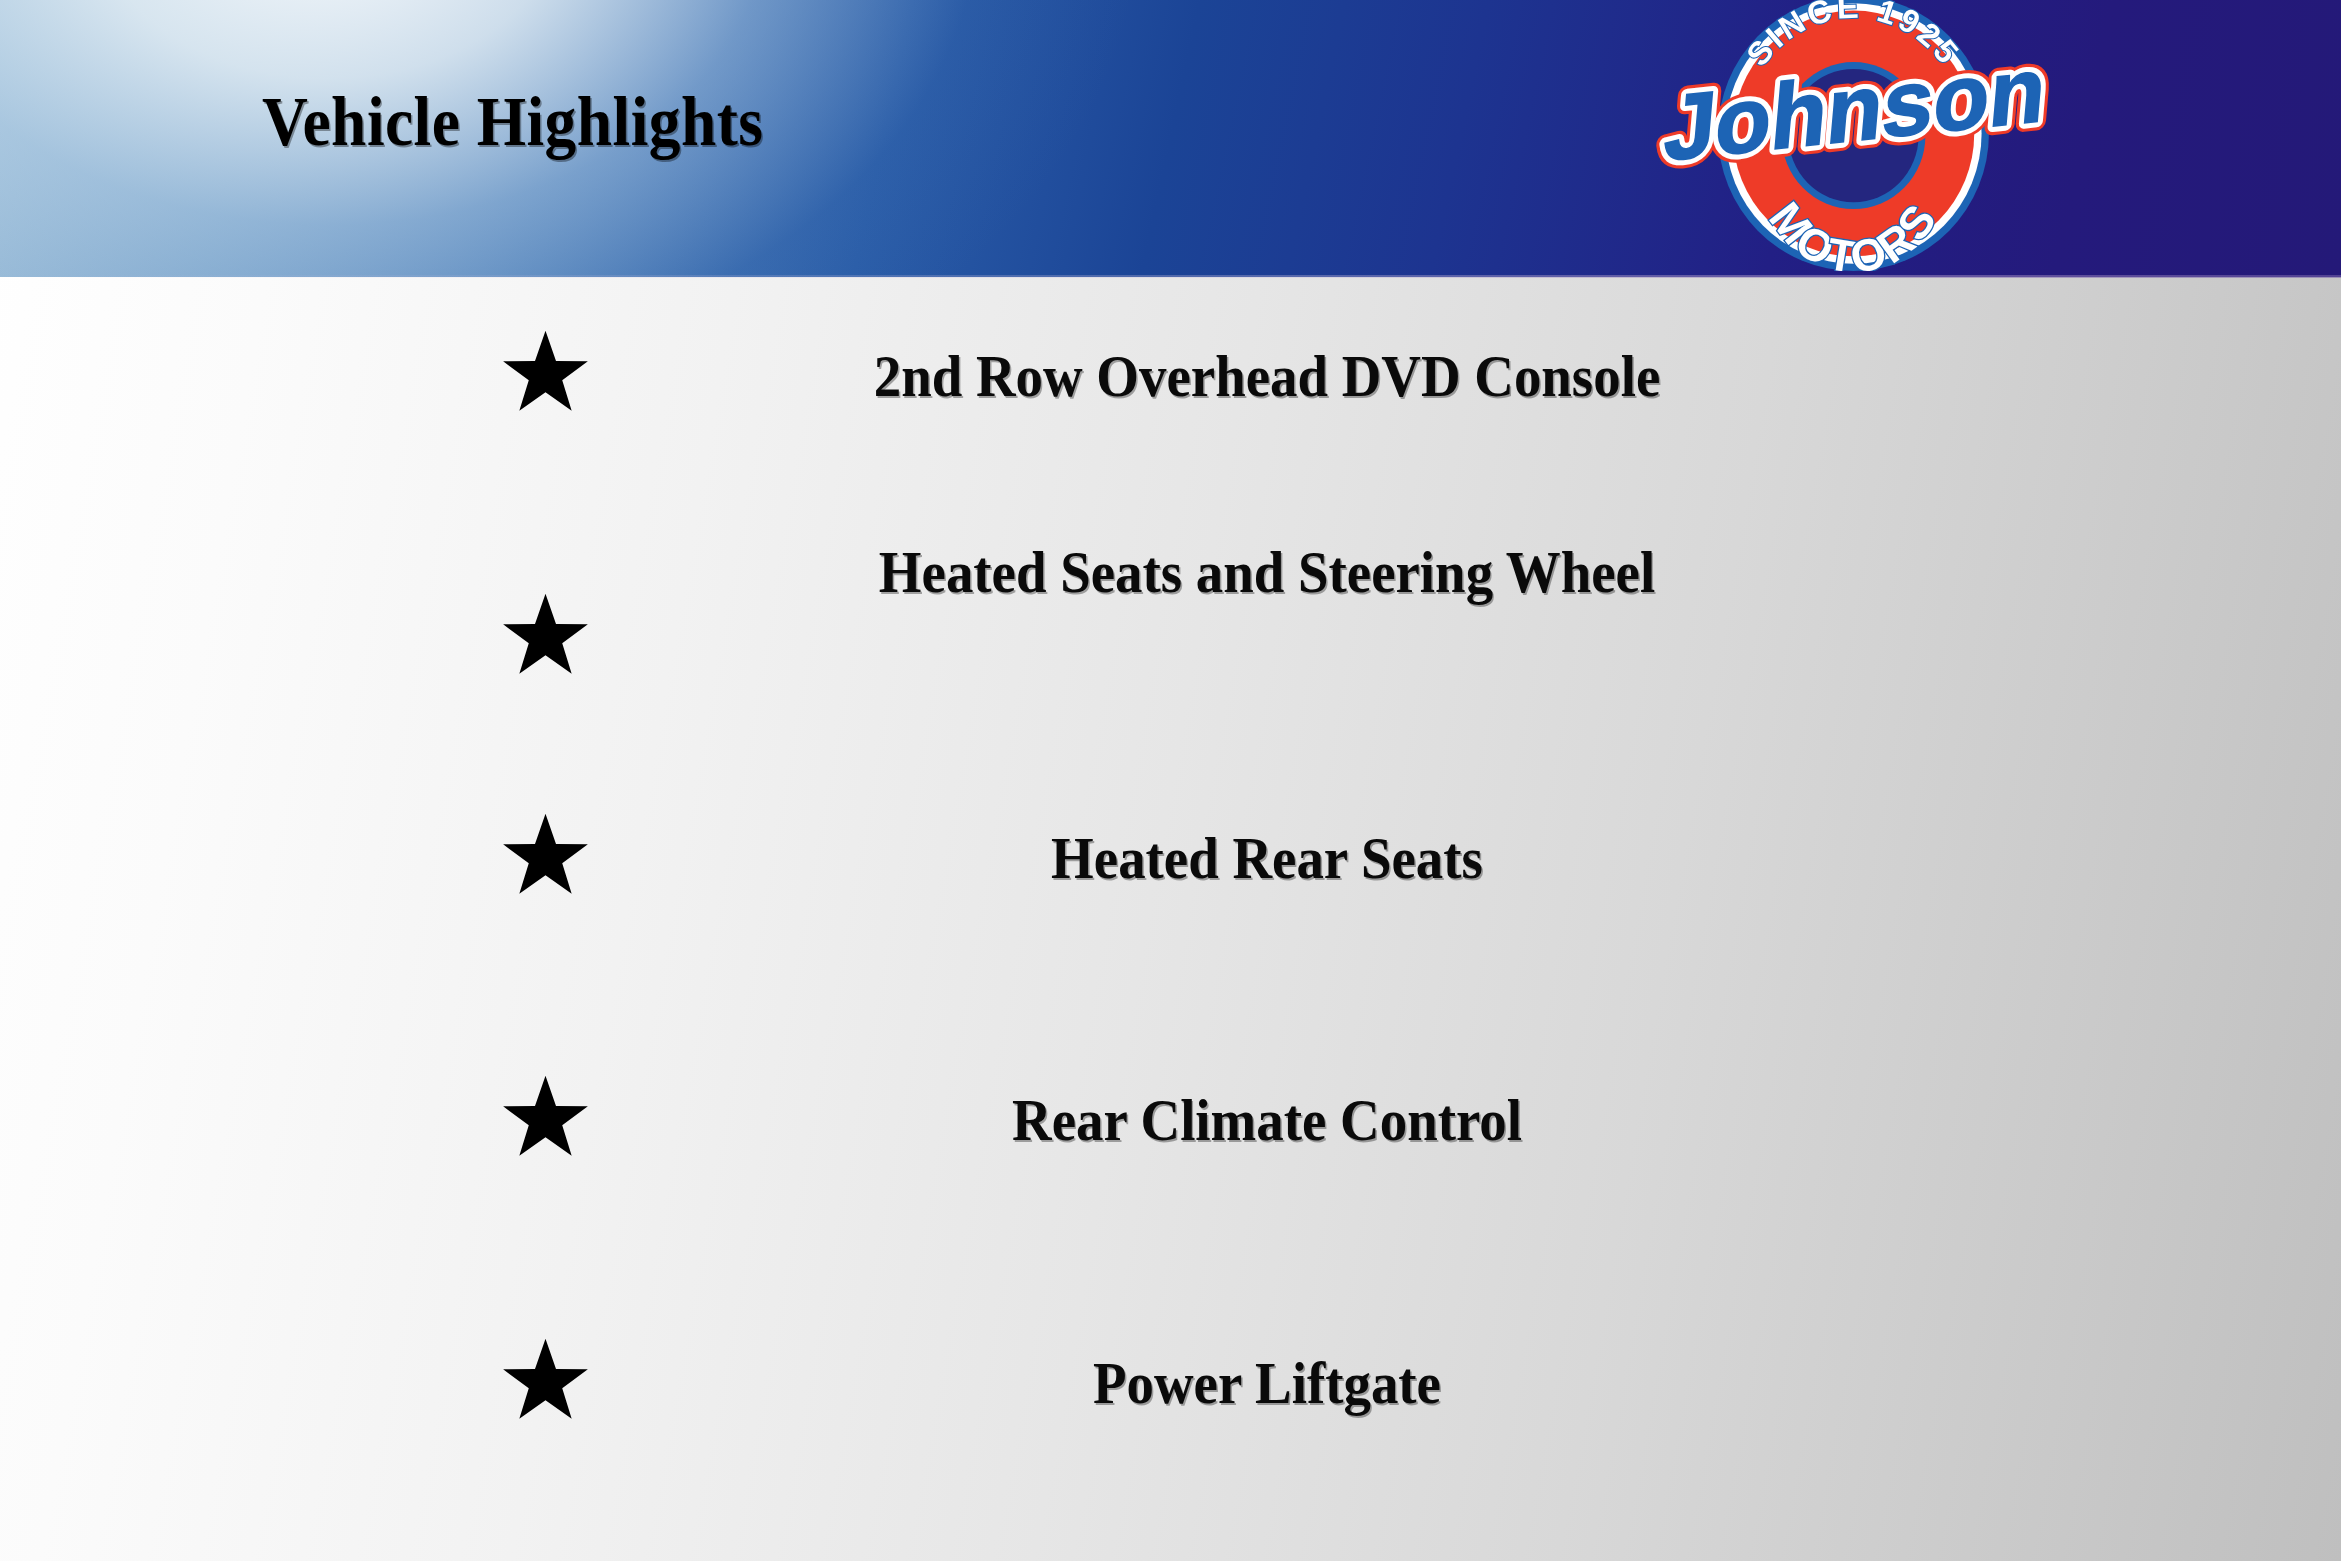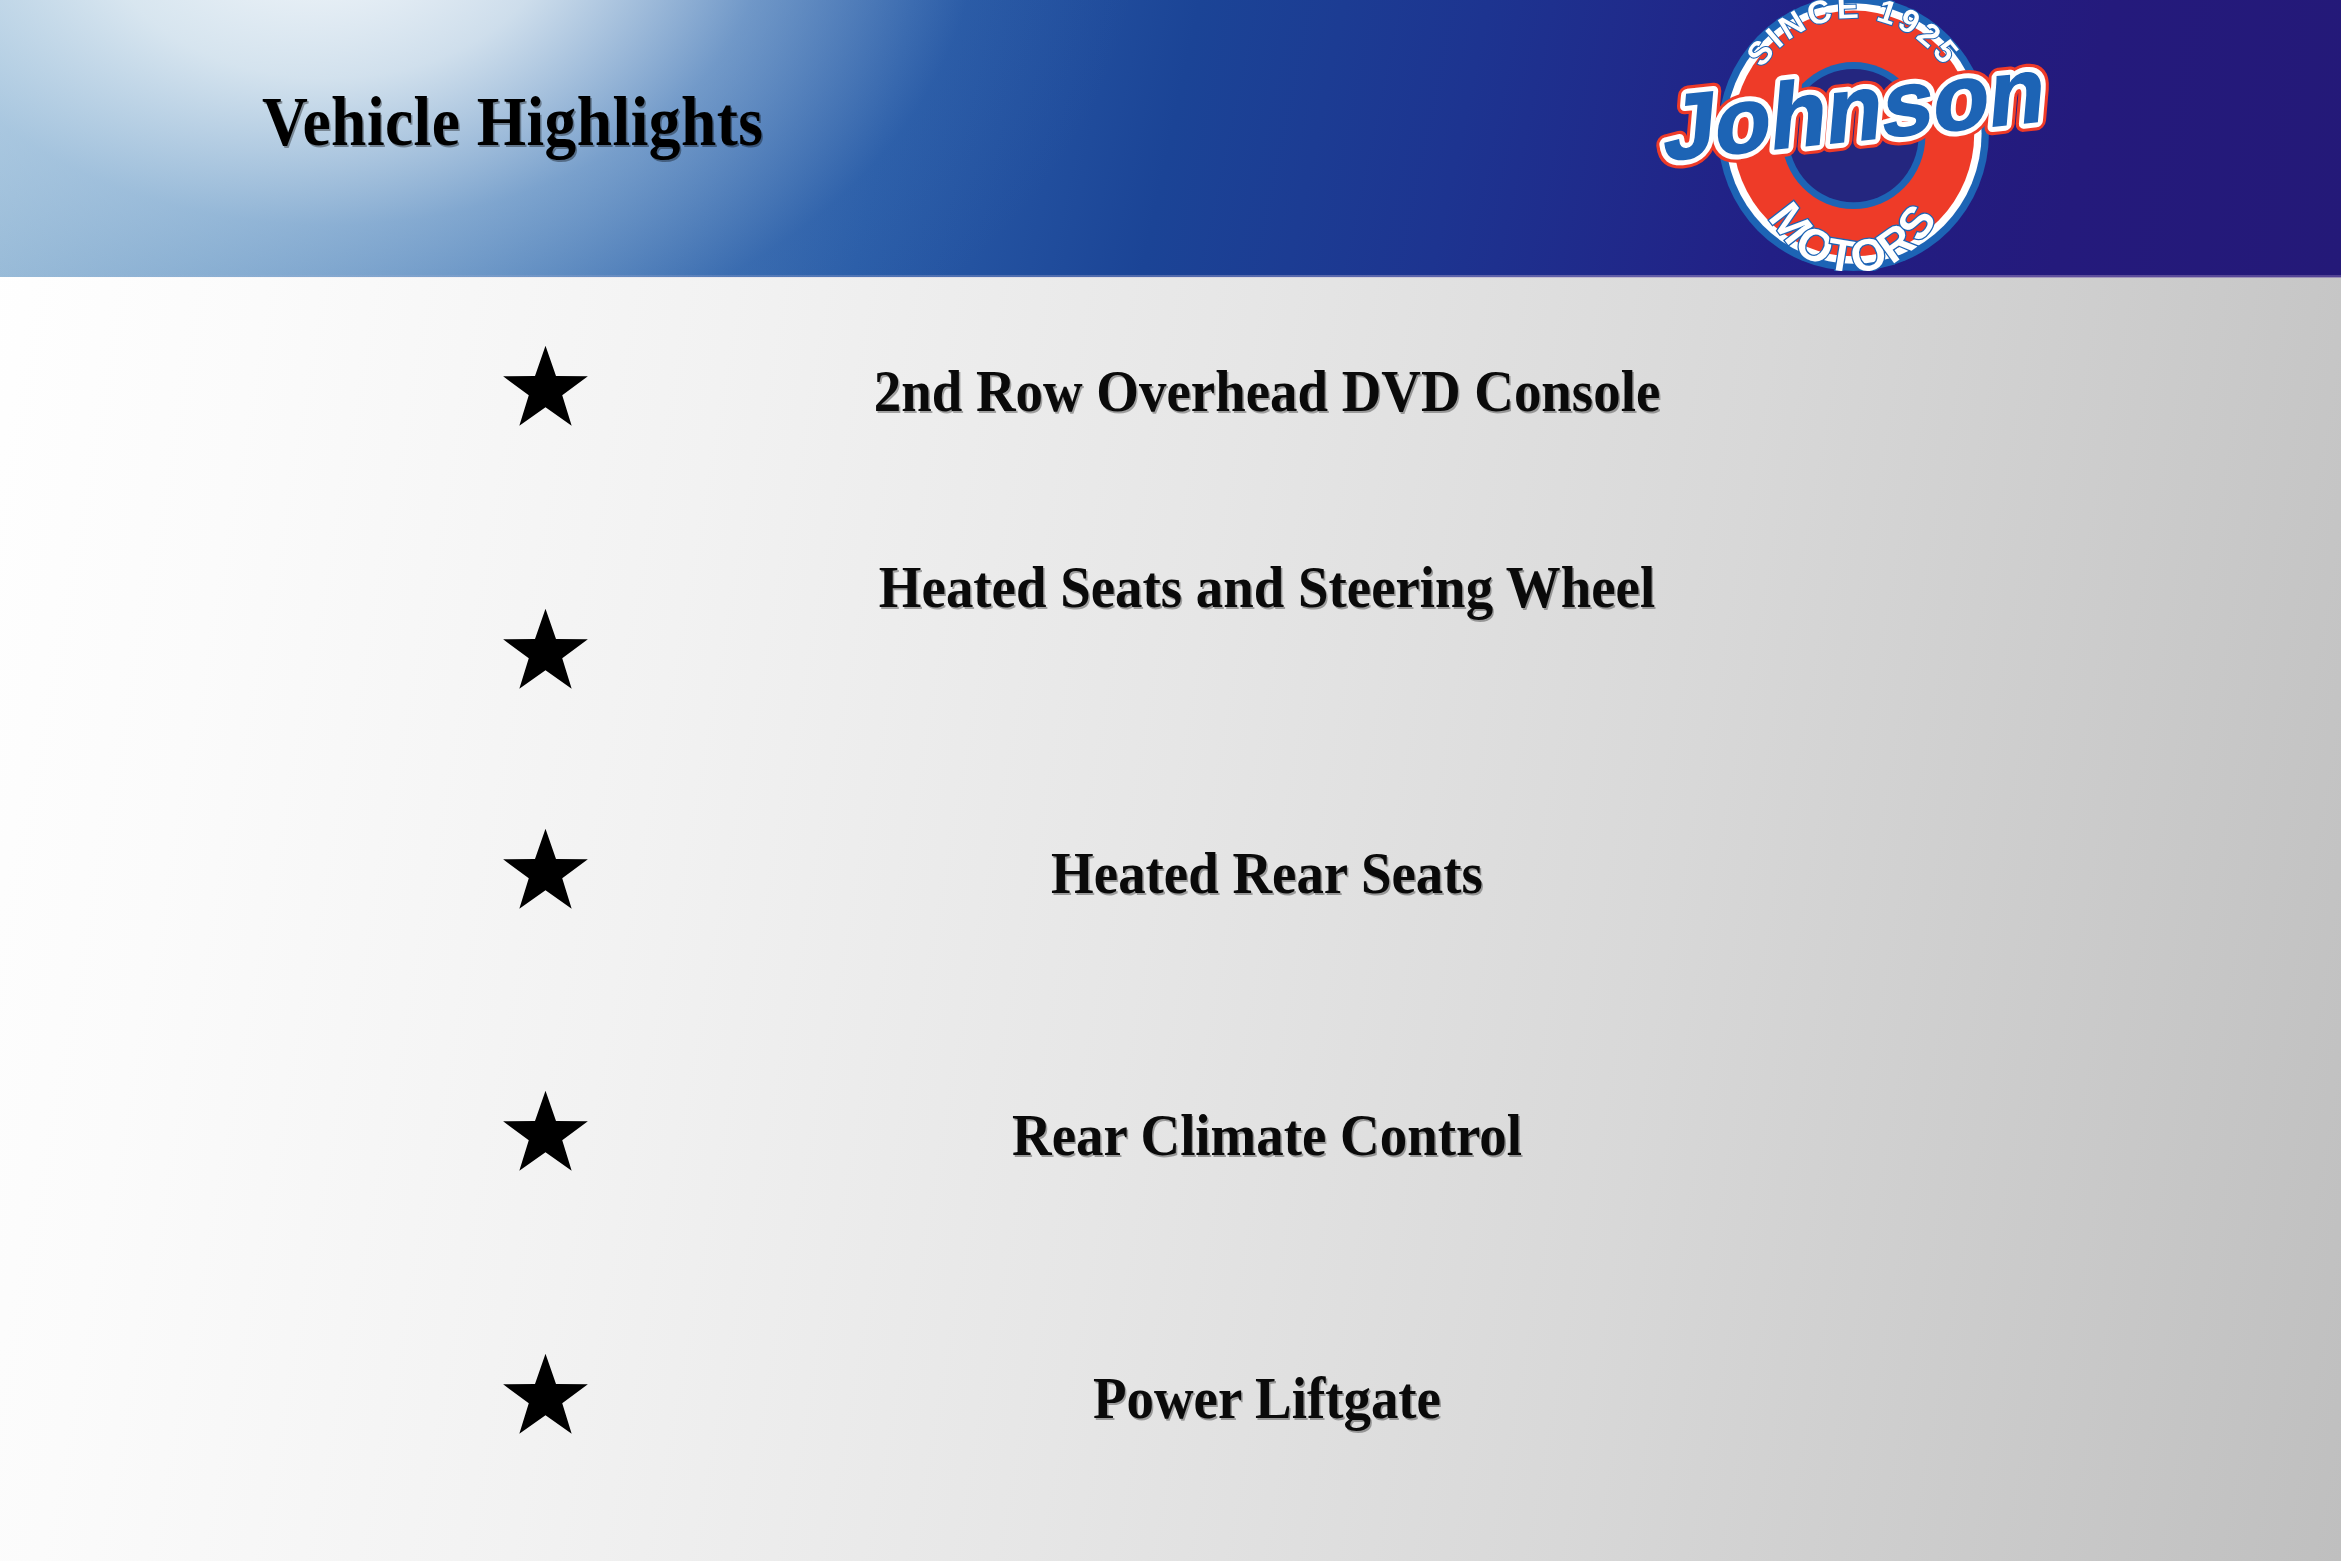--- a/index.html
+++ b/index.html
@@ -95,7 +95,7 @@
   #bullets {
     position: absolute;
     left: 0;
-    top: 293px;
+    top: 278px;
     width: 2342px;
     height: 1128px;
   }

